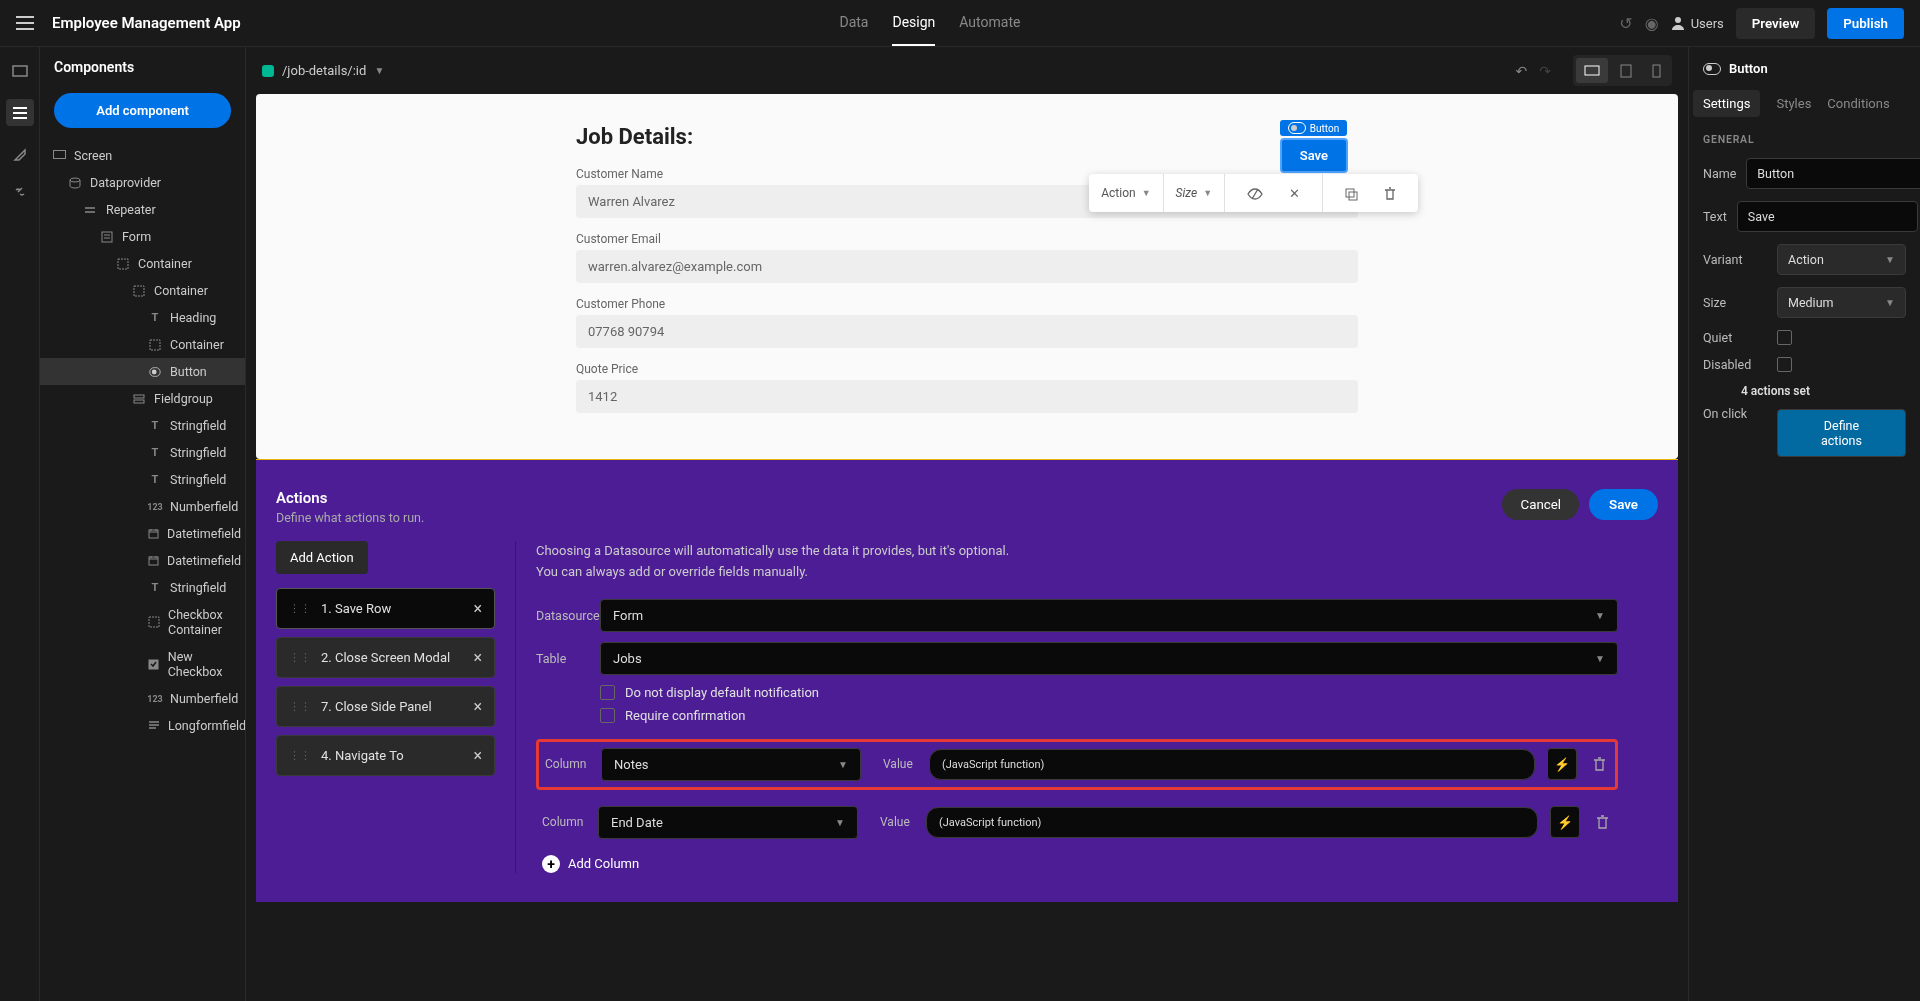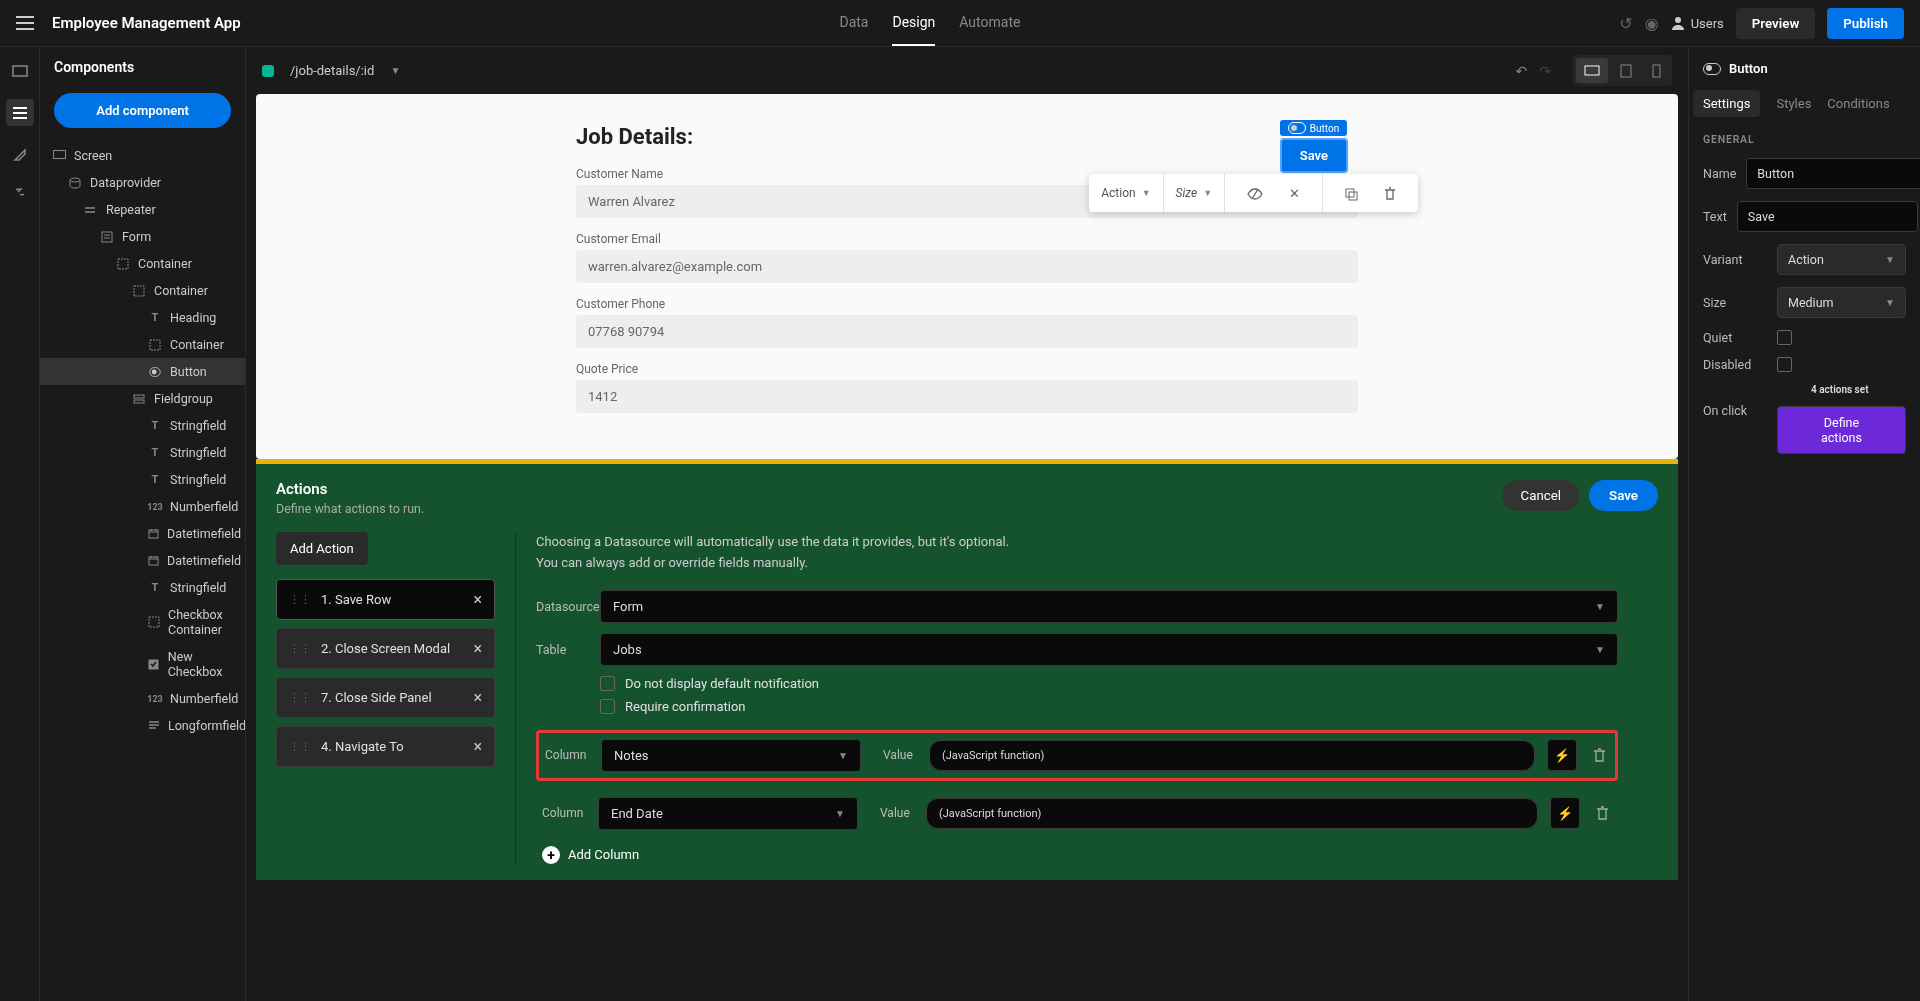--- a/index.html
+++ b/index.html
@@ -30,7 +30,7 @@
 .indent-0{padding-left:12px}.indent-1{padding-left:28px}.indent-2{padding-left:44px}.indent-3{padding-left:60px}.indent-4{padding-left:76px}.indent-5{padding-left:92px}.indent-6{padding-left:108px}
 .center{flex:1;display:flex;flex-direction:column;background:#1a1a1a}
 .canvas-toolbar{height:47px;display:flex;align-items:center;padding:0 16px;gap:12px}
-.route-chip{display:flex;align-items:center;gap:16px;cursor:pointer}
+.route-chip{display:flex;align-items:center;gap:8px;cursor:pointer}
 .route-dot{width:12px;height:12px;background:#00b894;border-radius:3px}
 .route-text{color:#ccc;font-size:13px}
 .chev{color:#888;font-size:10px}

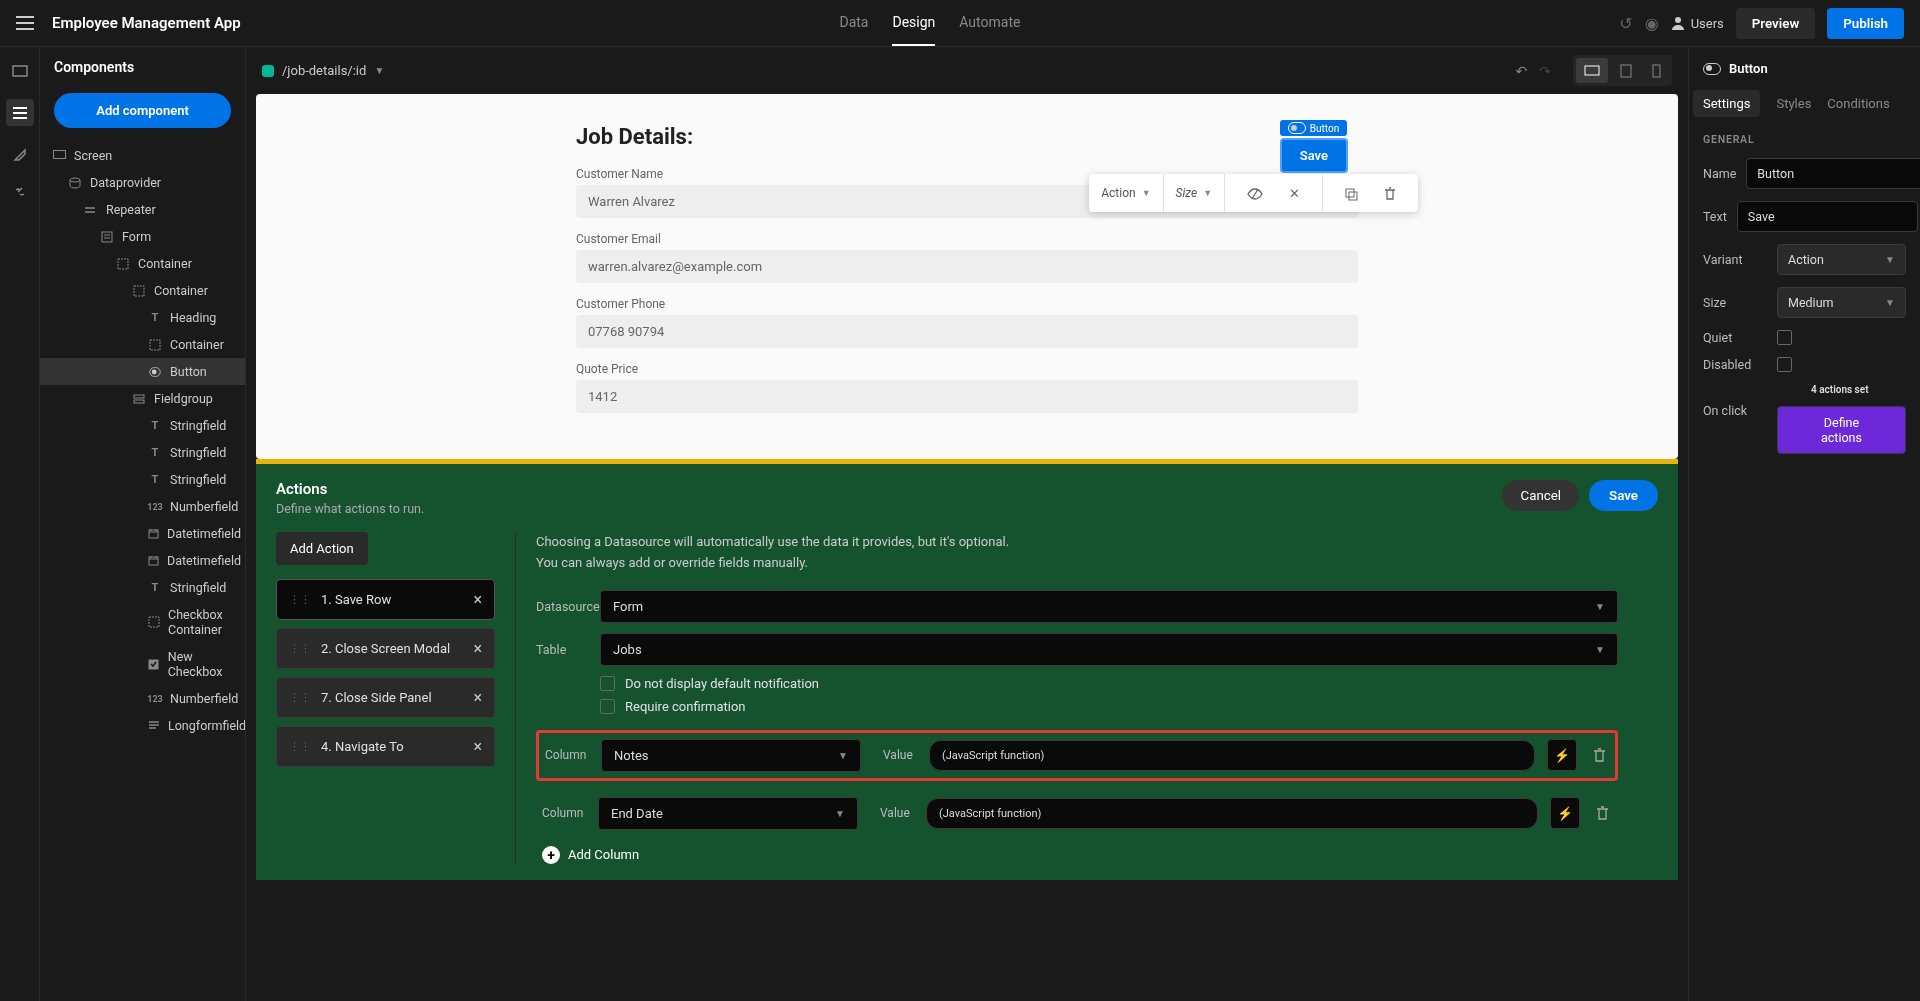--- a/index.html
+++ b/index.html
@@ -103,7 +103,7 @@
 .rp-input{flex:1;background:#0a0a0a;border:1px solid #3a3a3a;border-radius:4px;padding:7px 10px;color:#ddd;font-size:12.5px}
 .rp-select{flex:1;background:#2a2a2a;border:1px solid #3a3a3a;border-radius:4px;padding:7px 10px;color:#ddd;display:flex;align-items:center;font-size:12.5px}
 .rp-checkbox{width:15px;height:15px;border:1.5px solid #666;border-radius:2px;margin-left:0}
-.rp-actions-count{font-size:10px;color:#ddd;margin-left:108px;font-weight:600;margin-bottom:8px}
+.rp-actions-count{font-size:12px;color:#ddd;margin-left:38px;font-weight:600;margin-bottom:8px}
 .define-actions-btn{background:#6d28d9;border:1px solid #3a3a3a;color:#fff;padding:8px 29px;border-radius:4px;cursor:pointer;margin-left:74px;font-size:12.5px}
 svg{display:inline-block;vertical-align:middle}
 </style>

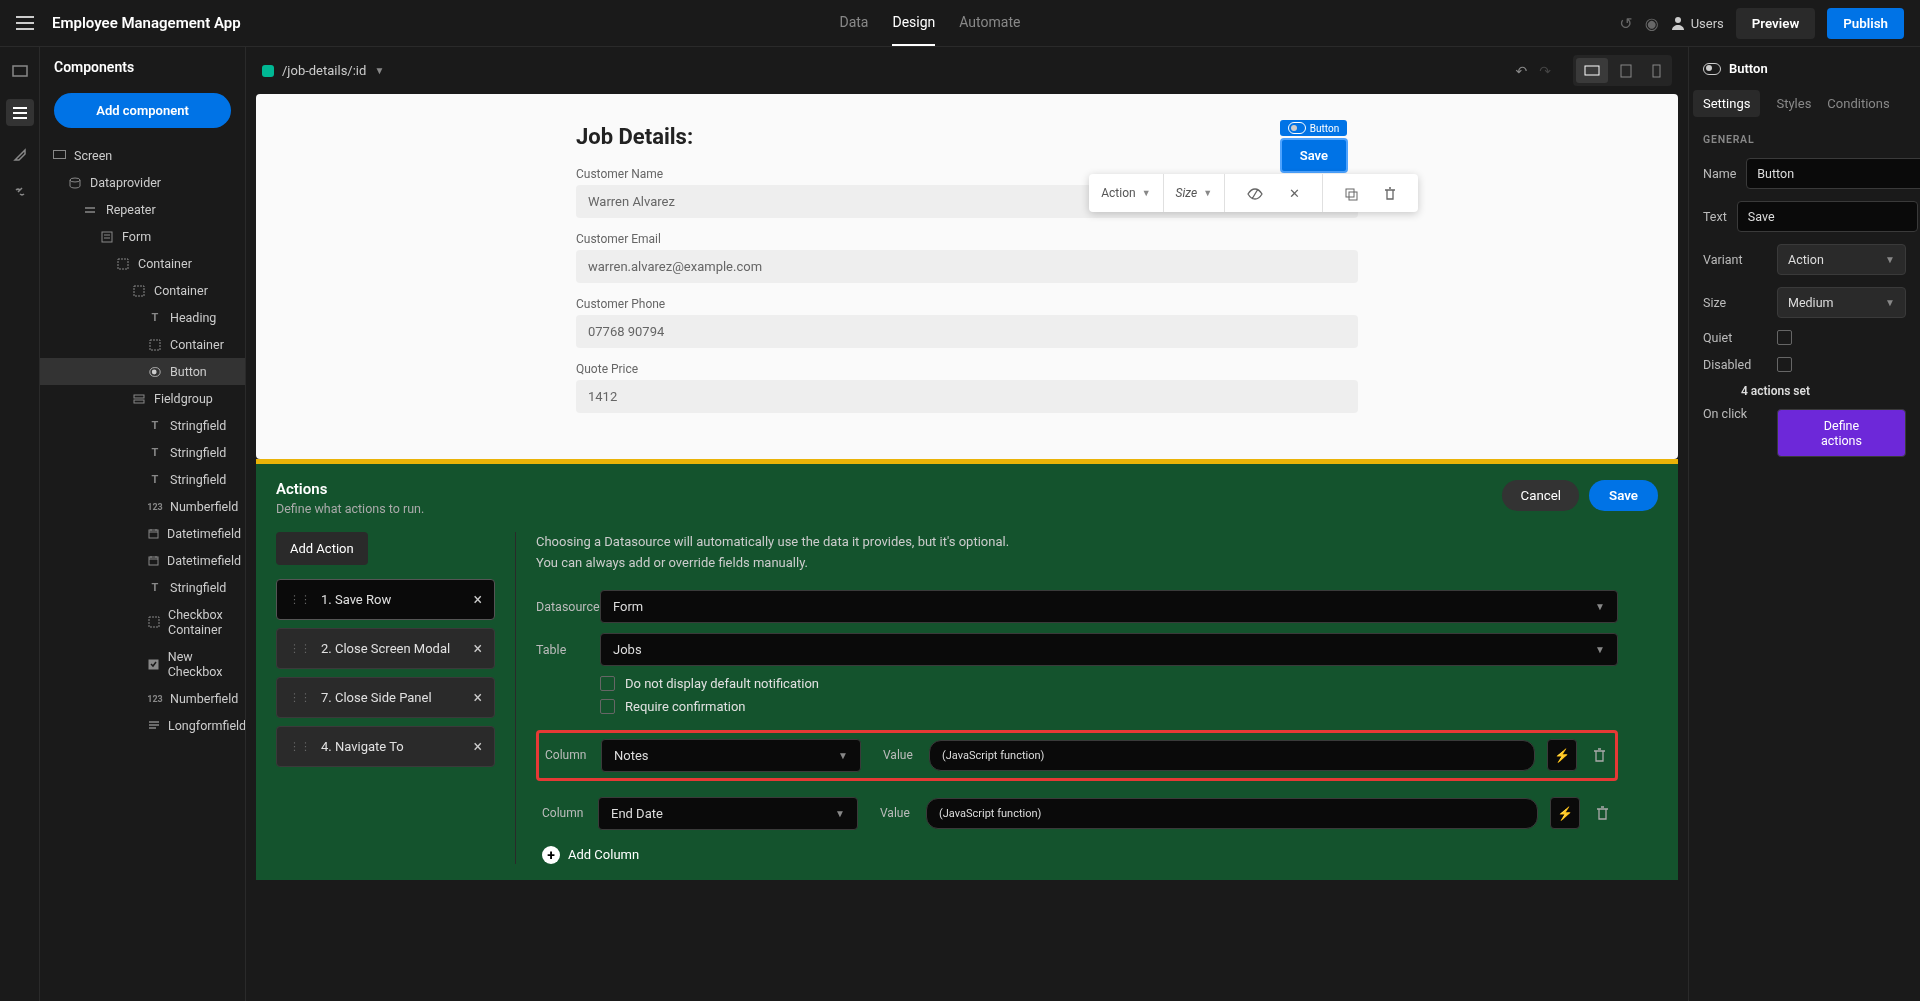--- a/index.html
+++ b/index.html
@@ -104,7 +104,7 @@
 .rp-select{flex:1;background:#2a2a2a;border:1px solid #3a3a3a;border-radius:4px;padding:7px 10px;color:#ddd;display:flex;align-items:center;font-size:12.5px}
 .rp-checkbox{width:15px;height:15px;border:1.5px solid #666;border-radius:2px;margin-left:0}
 .rp-actions-count{font-size:12px;color:#ddd;margin-left:38px;font-weight:600;margin-bottom:8px}
-.define-actions-btn{background:#6d28d9;border:1px solid #3a3a3a;color:#fff;padding:8px 29px;border-radius:4px;cursor:pointer;margin-left:74px;font-size:12.5px}
+.define-actions-btn{background:#0369a1;border:1px solid #3a3a3a;color:#fff;padding:8px 29px;border-radius:4px;cursor:pointer;margin-left:74px;font-size:12.5px}
 svg{display:inline-block;vertical-align:middle}
 </style>
 </head>

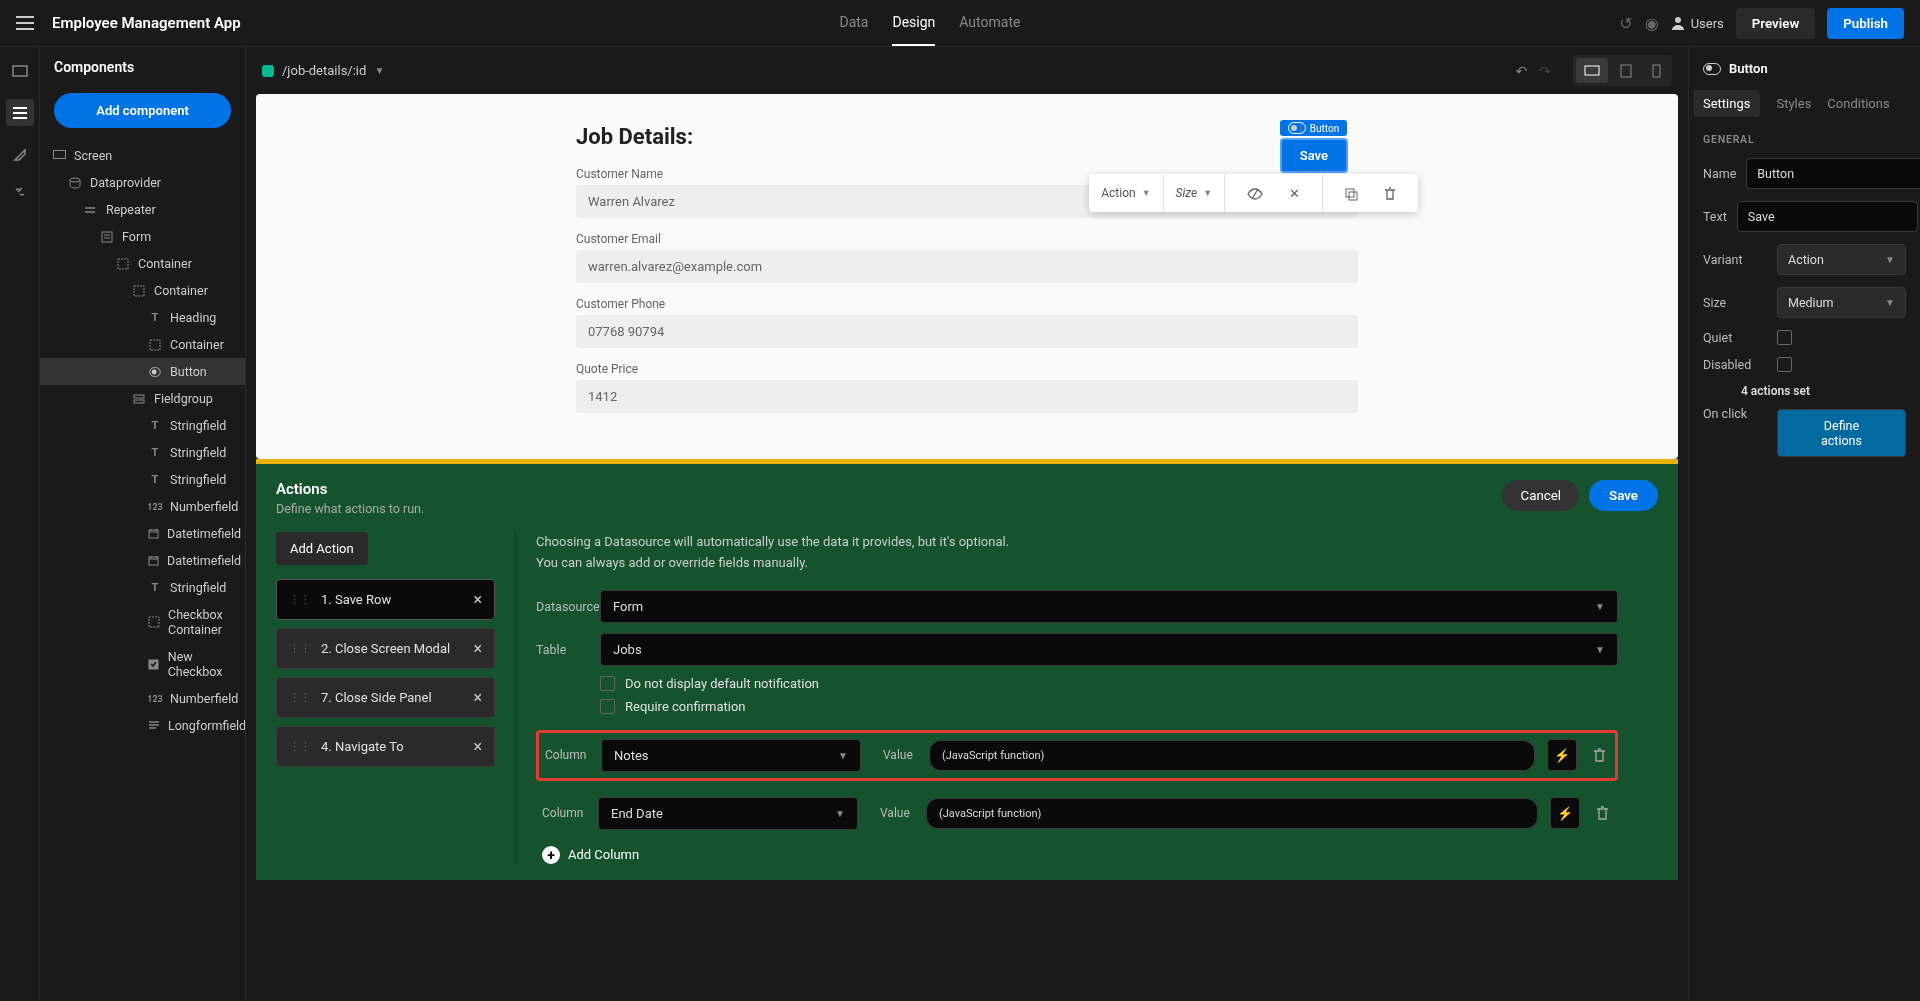--- a/index.html
+++ b/index.html
@@ -57,7 +57,7 @@
 .ft-icon{padding:0 10px;color:#666;cursor:pointer;font-size:13px}
 .date-input-wrap{position:relative}
 .date-icon{position:absolute;right:10px;top:9px;color:#999}
-.actions-panel{background:#14532d;border-top:5px solid #eab308;padding:16px 20px}
+.actions-panel{background:#4c1d95;border-top:1px solid #eab308;padding:29px 20px}
 .actions-header{display:flex;align-items:flex-start;margin-bottom:16px}
 .actions-title{font-size:15px;font-weight:600;color:#fff}
 .actions-sub{font-size:12.5px;color:#aaa;margin-top:3px}

